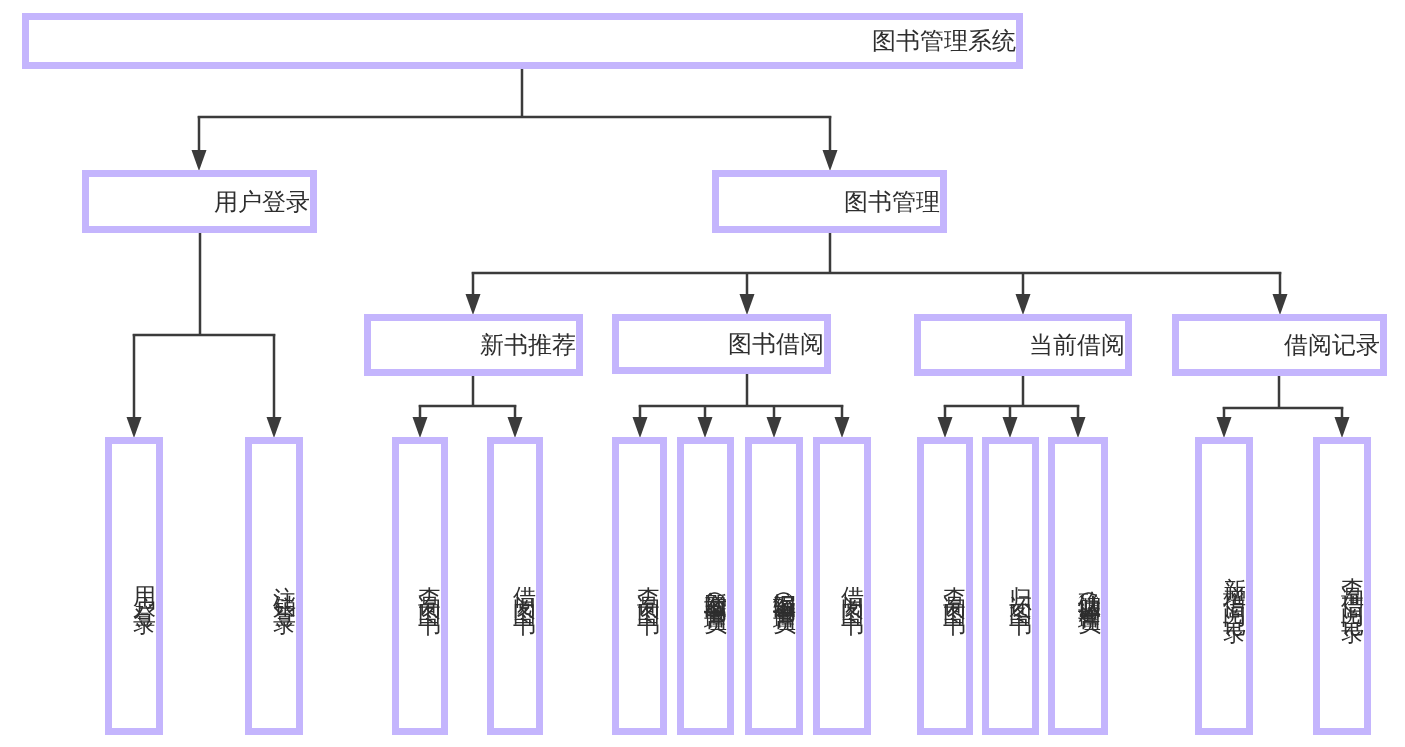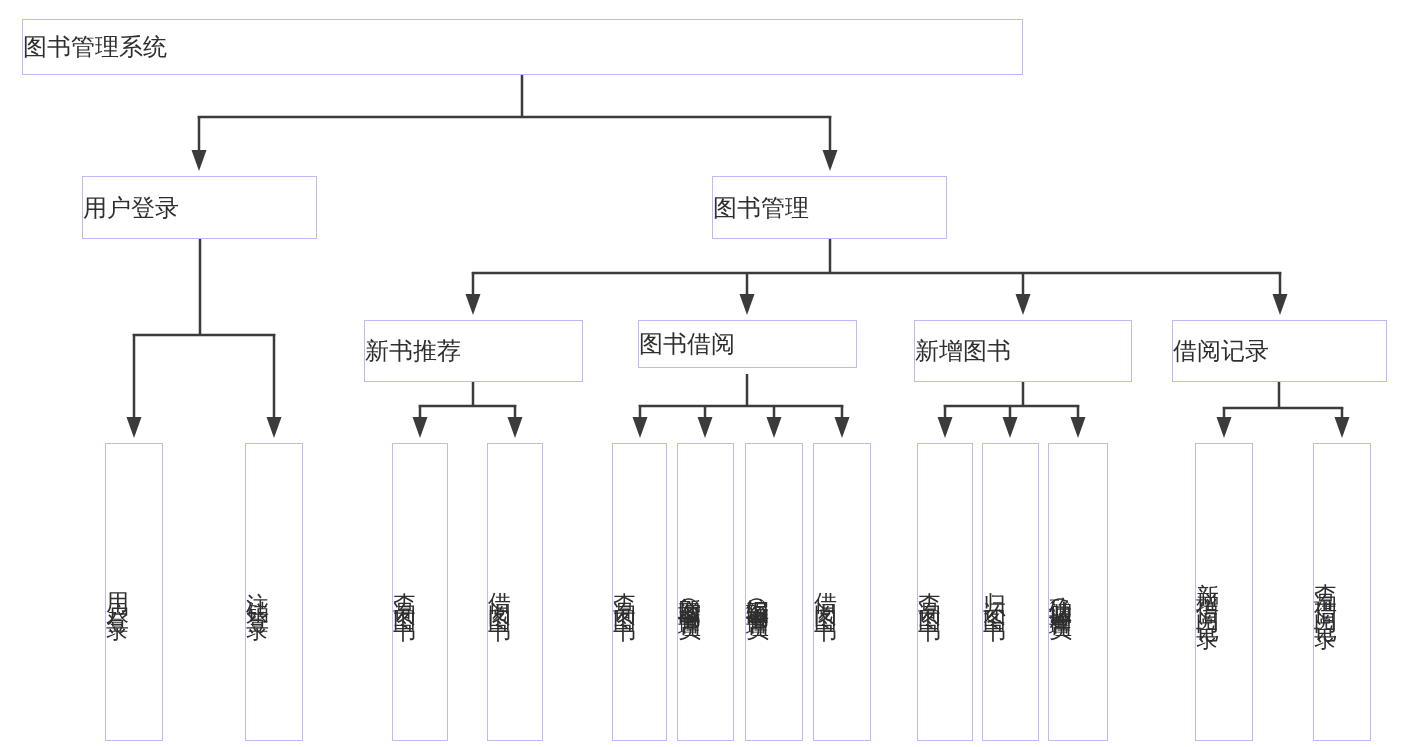--- a/index.html
+++ b/index.html
@@ -11,8 +11,8 @@
   .wires line { stroke:#3b3b3b; stroke-width:2.5; }
   .wires polygon { fill:#3b3b3b; }
   .box {
-    position:absolute; box-sizing:border-box; border:1px solid #c4b5fd; background:#ffffff;
-    display:flex; align-items:center; justify-content:flex-start;margin-top:6px;
+    position:absolute; box-sizing:border-box; border:7px solid #c4b5fd; background:#ffffff;
+    display:flex; align-items:center; justify-content:flex-end;
   }
   .lbl { font-size:24px; white-space:nowrap; }
   .leaf .lbl {

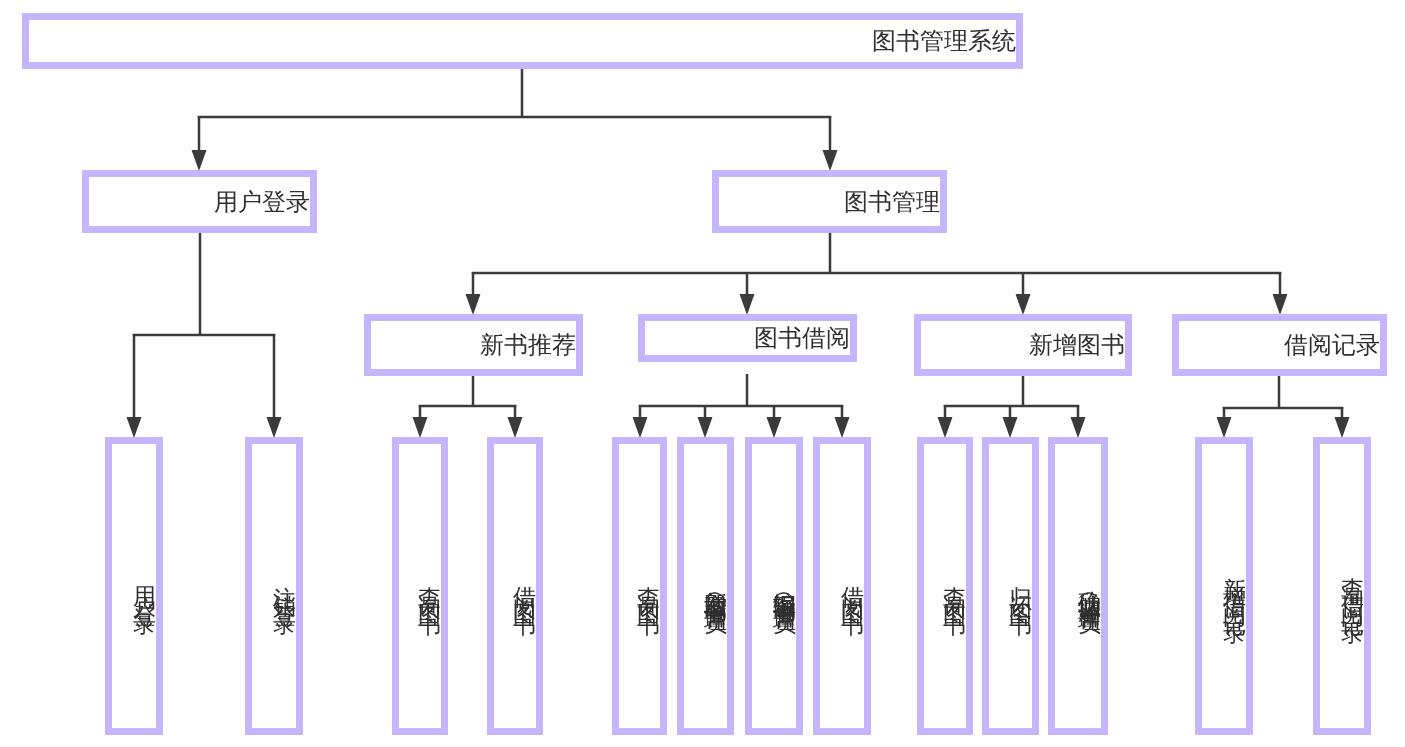--- a/index.html
+++ b/index.html
@@ -29,7 +29,7 @@
   #n-login  { left:82px;  top:170px; width:235px;  height:63px; }
   #n-mgmt   { left:712px; top:170px; width:235px;  height:63px; }
   #n-rec    { left:364px; top:314px; width:219px;  height:62px; }
-  #n-bor    { left:638px; top:314px; width:219px;  height:48px; }
+  #n-bor    { left:612px; top:314px; width:219px;  height:60px; }
   #n-cur    { left:914px; top:314px; width:218px;  height:62px; }
   #n-rcd    { left:1172px;top:314px; width:215px;  height:62px; }
   .leaf { top:437px; height:298px; }

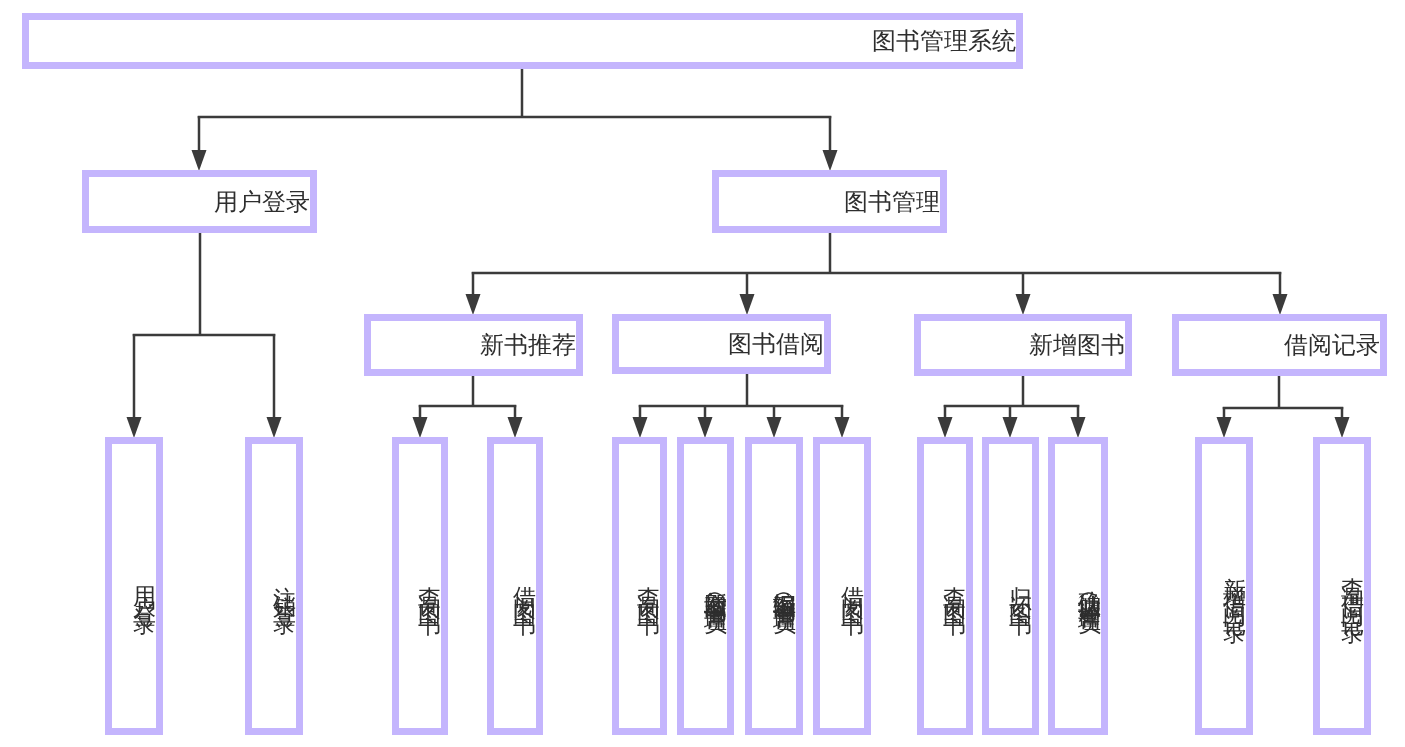--- a/index.html
+++ b/index.html
@@ -130,7 +130,7 @@
     <span class="lbl">图书借阅</span>
   </div>
   <div class="box" id="n-cur">
-    <span class="lbl">新增图书</span>
+    <span class="lbl">当前借阅</span>
   </div>
   <div class="box" id="n-rcd">
     <span class="lbl">借阅记录</span>

